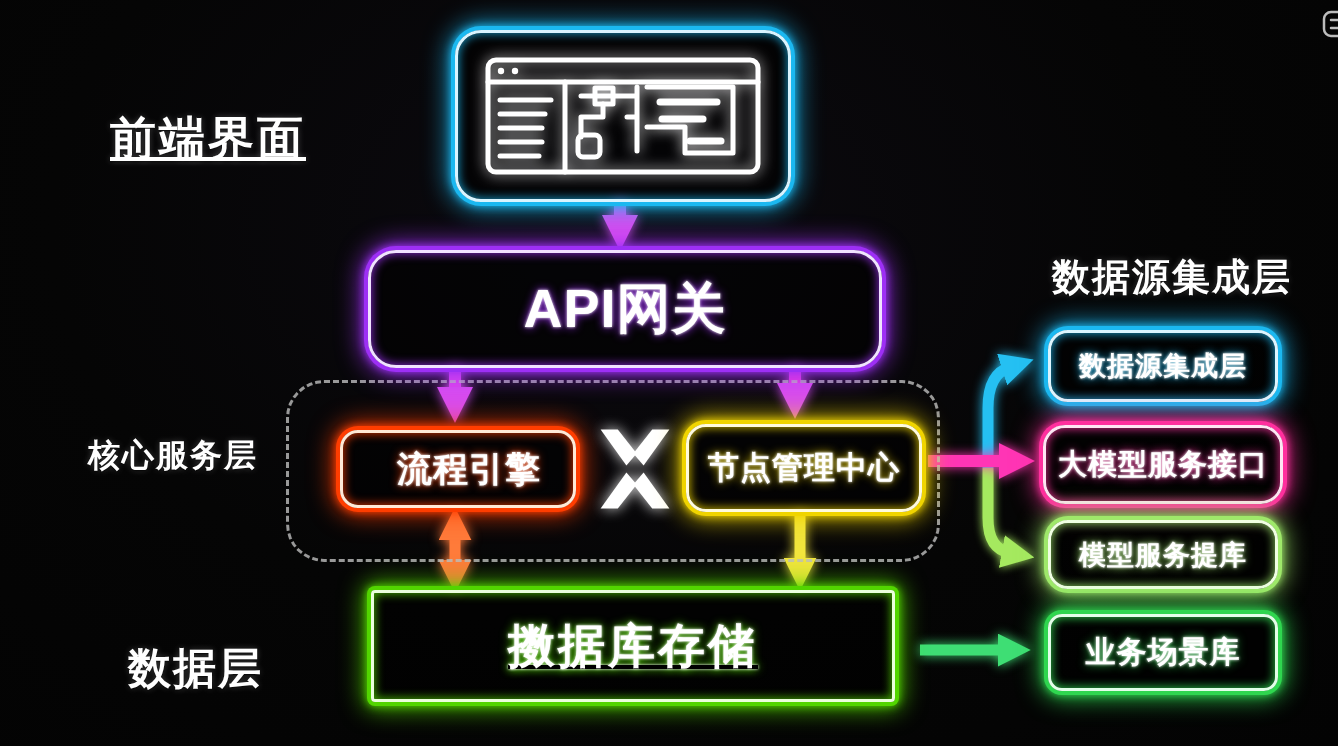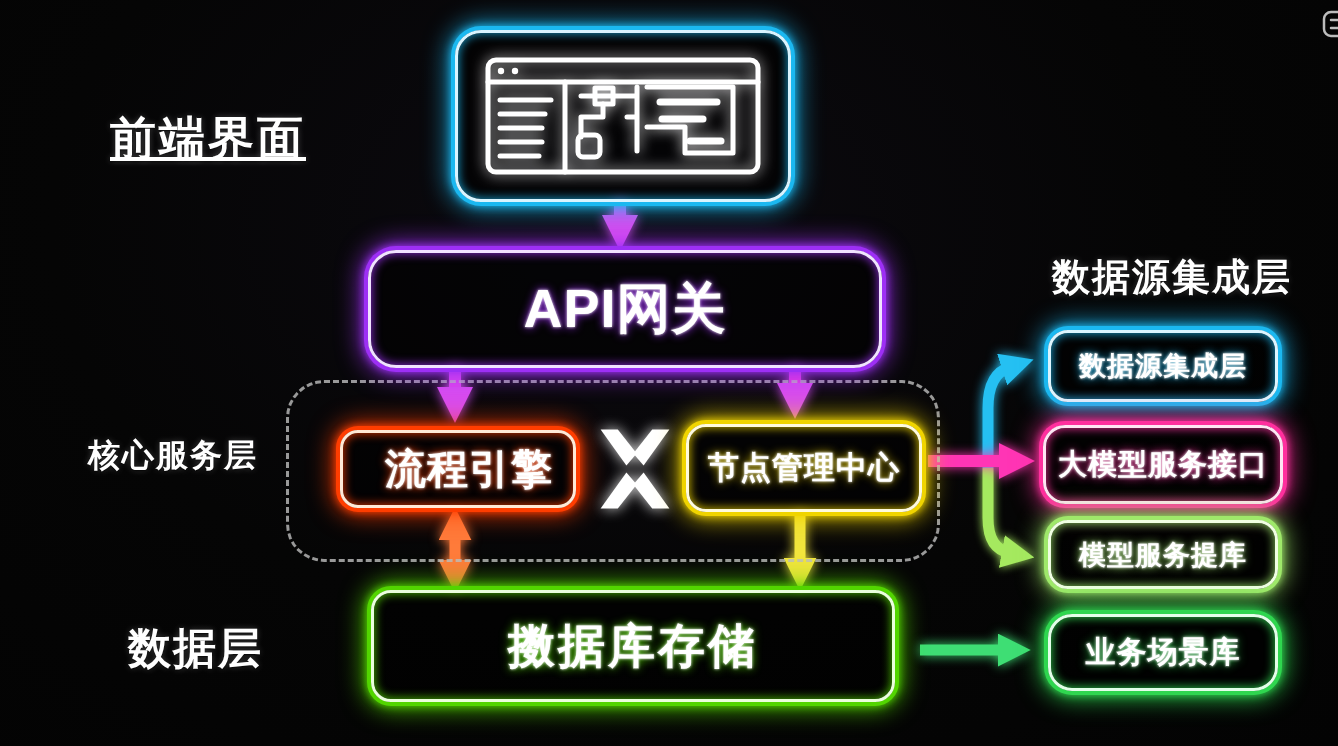--- a/index.html
+++ b/index.html
@@ -34,7 +34,7 @@
   .api-box{--c:#9d2ff5;--ch:rgba(157,47,245,.8);left:368px;top:250px;width:508px;height:112px;border-radius:28px;border-color:#f0e2ff;}
   .api-box .txt{font-size:54px;}
   .engine-box{--c:#ff3d00;--ch:rgba(255,61,0,.8);left:340px;top:430px;width:230px;height:72px;border-radius:18px;border-color:#ffe9d6;}
-  .engine-box .txt{font-size:41px;margin-left:22px;}
+  .engine-box .txt{font-size:35px;margin-left:22px;}
   .nodemgr-box{--c:#f0d400;--ch:rgba(240,212,0,.8);left:686px;top:424px;width:230px;height:82px;border-radius:20px;border-color:#fffbdd;text-align:center;}
   .nodemgr-box .txt{font-size:31px;}
   .db-box{--c:#52d500;--ch:rgba(82,213,0,.8);left:371px;top:590px;width:518px;height:106px;border-radius:20px;border-color:#eaffdc;}

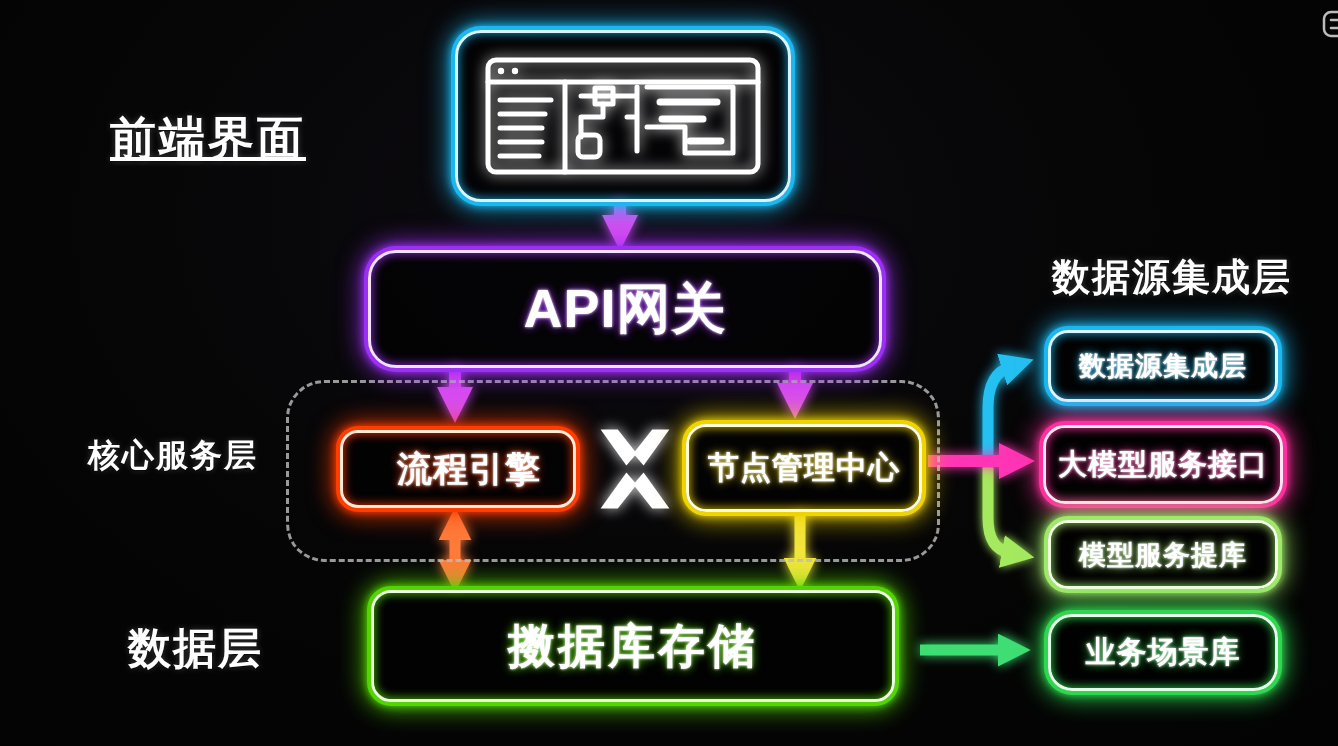--- a/index.html
+++ b/index.html
@@ -55,7 +55,7 @@
   }
   .lbl-frontend{left:110px;top:108px;font-size:46px;letter-spacing:3px;text-decoration:underline;}
   .lbl-core{left:88px;top:434px;font-size:32px;letter-spacing:2px;}
-  .lbl-data{left:128px;top:620px;font-size:43px;letter-spacing:2px;font-family:Liberation Serif, serif;}
+  .lbl-data{left:128px;top:640px;font-size:43px;letter-spacing:2px;font-family:Liberation Serif, serif;}
   .lbl-external{left:1052px;top:252px;font-size:38px;letter-spacing:2px;}
 
   .dashed-region{

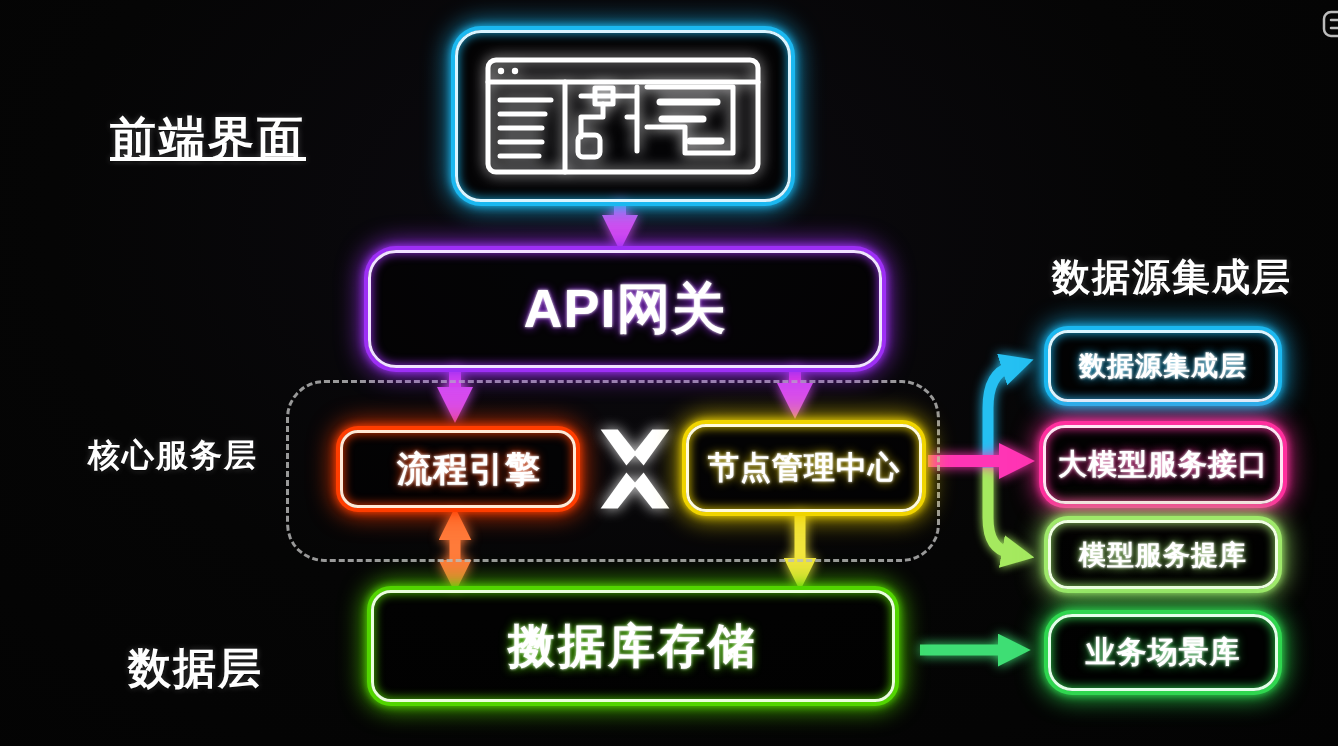--- a/index.html
+++ b/index.html
@@ -37,7 +37,7 @@
   .engine-box .txt{font-size:35px;margin-left:22px;}
   .nodemgr-box{--c:#f0d400;--ch:rgba(240,212,0,.8);left:686px;top:424px;width:230px;height:82px;border-radius:20px;border-color:#fffbdd;text-align:center;}
   .nodemgr-box .txt{font-size:31px;}
-  .db-box{--c:#52d500;--ch:rgba(82,213,0,.8);left:371px;top:590px;width:518px;height:106px;border-radius:20px;border-color:#eaffdc;}
+  .db-box{--c:#52d500;--ch:rgba(82,213,0,.8);left:371px;top:590px;width:518px;height:106px;border-radius:4px;border-color:#eaffdc;text-decoration:underline;}
   .db-box .txt{font-size:47px;letter-spacing:3px;}
   .ext-box{width:224px;}
   .datasource-box{--c:#1bb8f0;--ch:rgba(27,184,240,.8);left:1048px;top:330px;height:66px;border-radius:20px;border-color:#dcf5ff;}

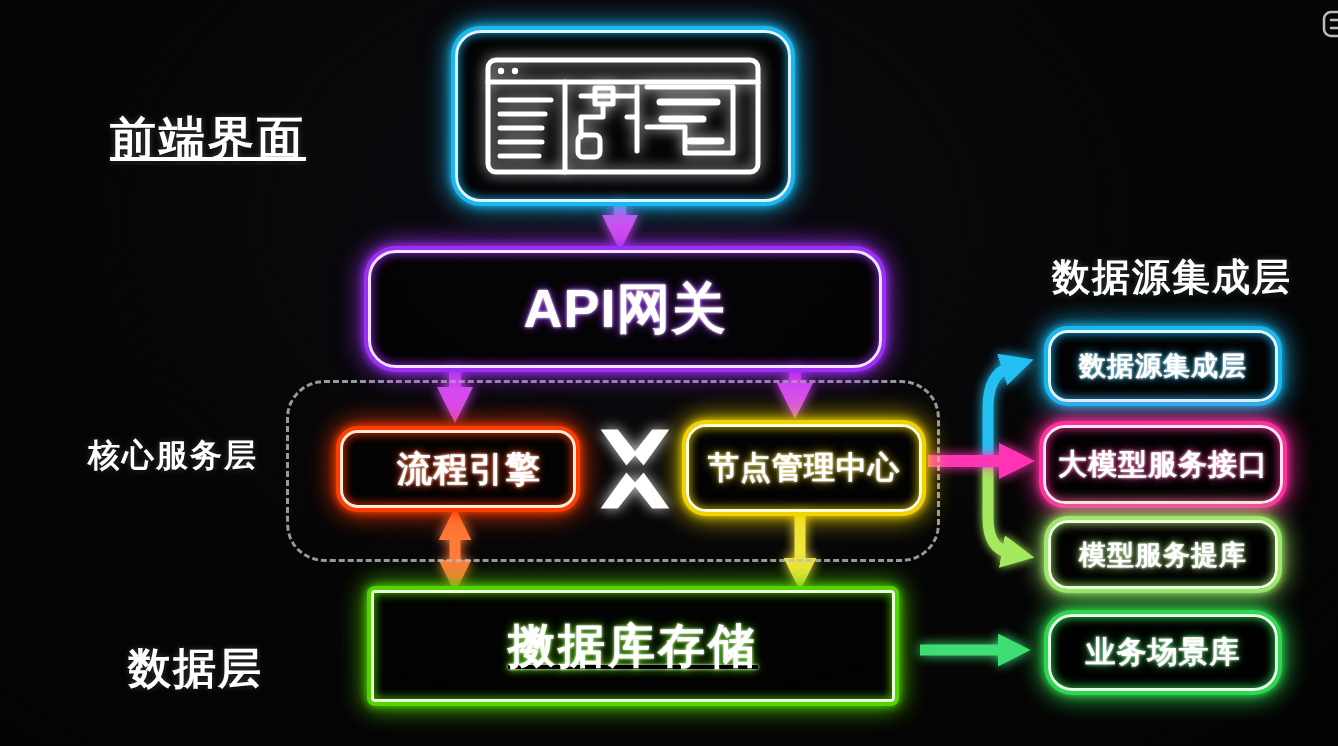--- a/index.html
+++ b/index.html
@@ -46,7 +46,7 @@
   .llm-box .txt{font-size:29px;}
   .modelrepo-box{--c:#9fe86a;--ch:rgba(159,232,106,.8);left:1048px;top:520px;height:63px;border-radius:20px;border-color:#f0ffe2;justify-content:center;}
   .modelrepo-box .txt{font-size:27px;}
-  .business-box{--c:#2fd64f;--ch:rgba(47,214,79,.85);left:1048px;top:614px;height:71px;border-radius:24px;border-color:#e2ffe8;align-items:center;}
+  .business-box{--c:#2fd64f;--ch:rgba(47,214,79,.85);left:1048px;top:614px;height:71px;border-radius:14px;border-color:#e2ffe8;align-items:center;}
   .business-box .txt{font-size:30px;}
 
   .layer-label{

